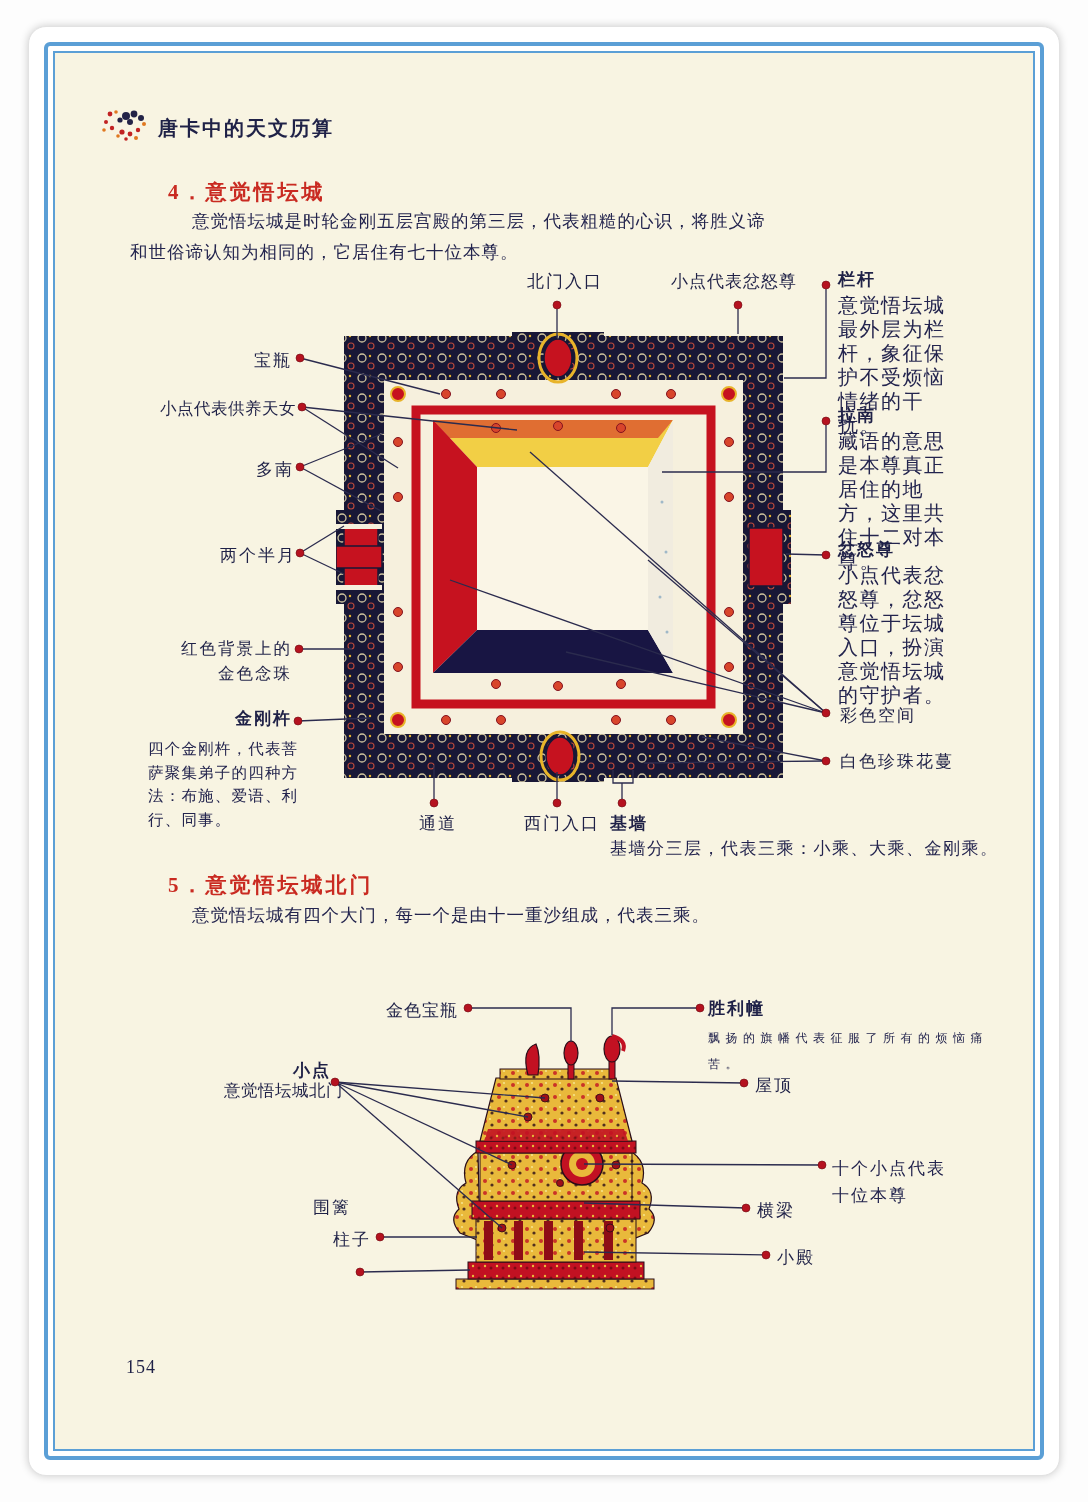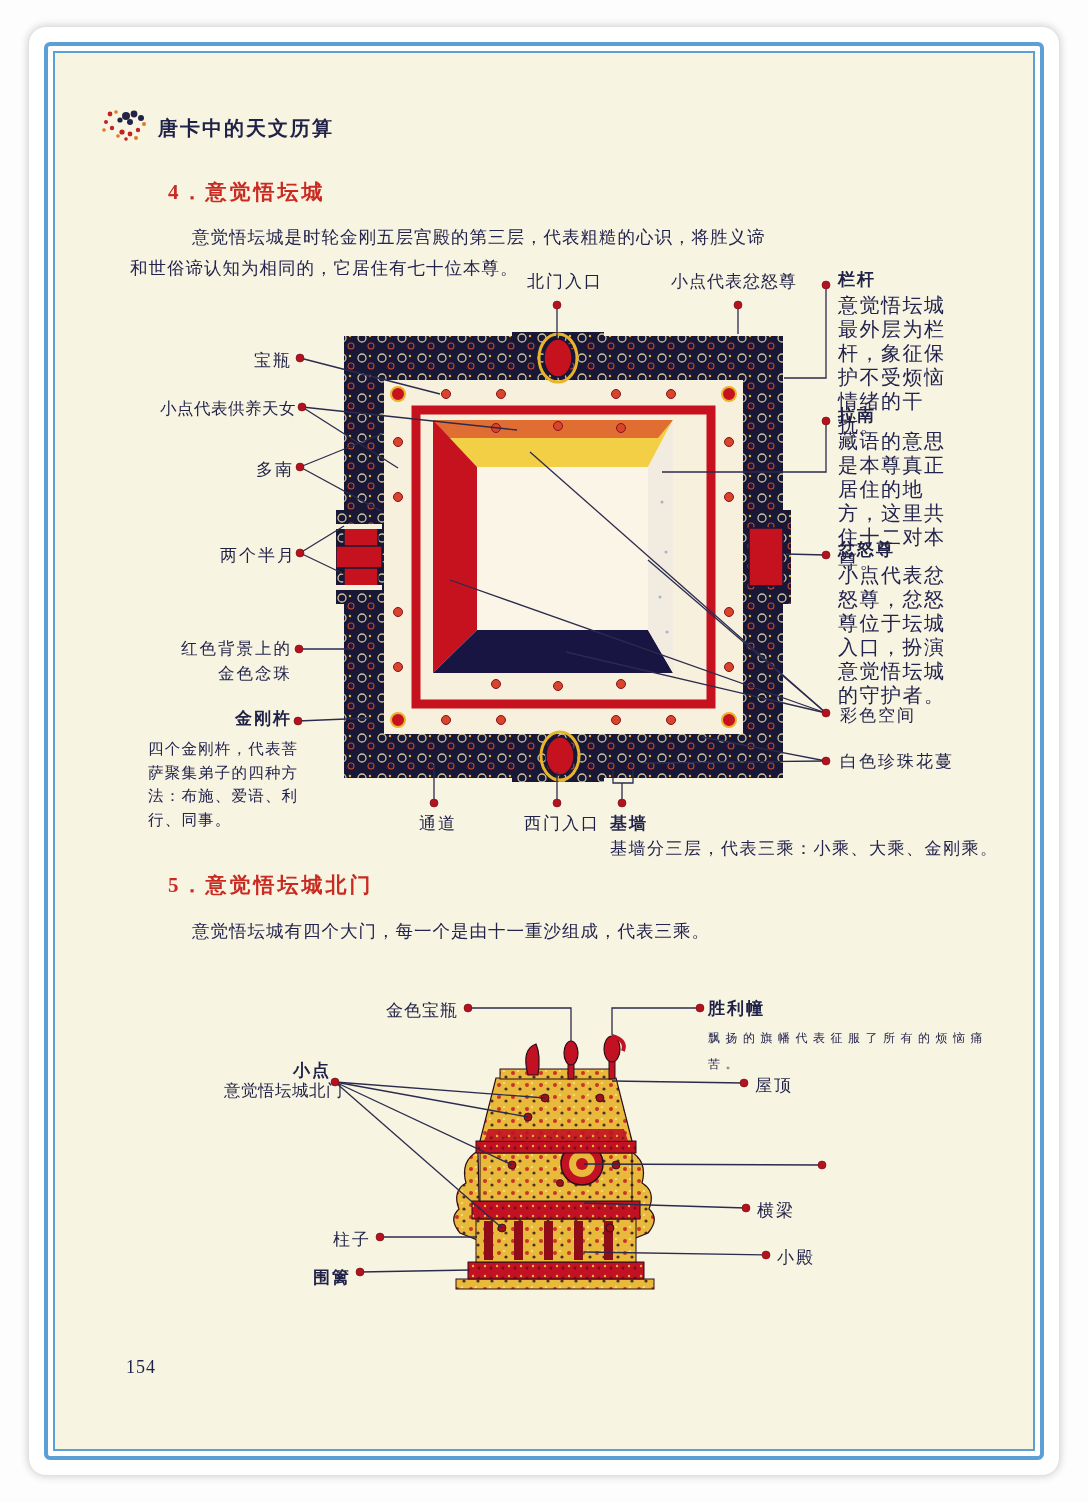--- a/index.html
+++ b/index.html
@@ -13,7 +13,7 @@
   .abs{position:absolute;}
   .hdr-title{font-size:20px;font-weight:bold;letter-spacing:2px;color:#1f2147;}
   .sec-head{font-size:21px;font-weight:bold;letter-spacing:3px;color:#c92a21;}
-  .para{font-size:17.5px;line-height:31px;letter-spacing:1px;color:#23244e;text-indent:62px;margin-top:16px;}
+  .para{font-size:17.5px;line-height:31px;letter-spacing:1px;color:#23244e;text-indent:62px;}
   .lbl{font-size:17px;letter-spacing:2px;color:#1f2147;white-space:nowrap;}
   .lbl-b{font-weight:bold;}
   .blk{font-size:20px;line-height:24px;letter-spacing:1.5px;color:#23244e;white-space:normal;}

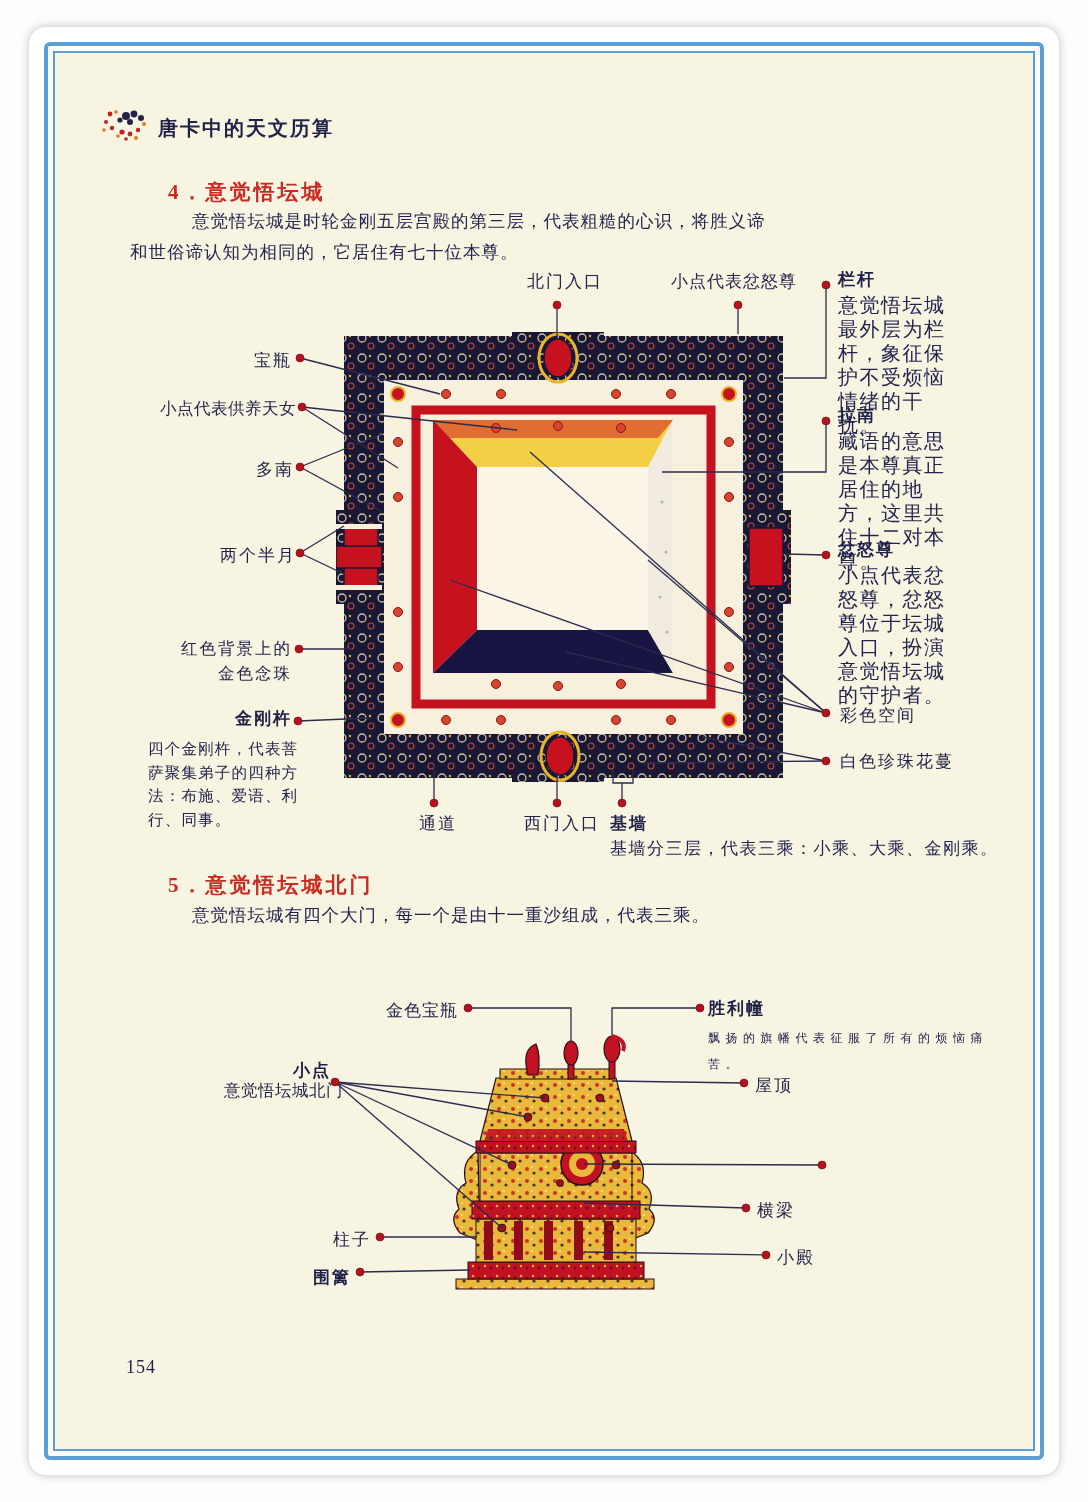--- a/index.html
+++ b/index.html
@@ -238,6 +238,7 @@
   <div class="abs lbl" style="left:224px;top:1080px;font-size:16.5px;letter-spacing:0.5px;">意觉悟坛城北门</div>
 
   <div class="abs lbl" style="left:755px;top:1074px;">屋顶</div>
+  <div class="abs blk" style="left:832px;top:1155px;width:130px;font-size:17px;letter-spacing:2px;line-height:27px;">十个小点代表十位本尊</div>
   <div class="abs lbl" style="left:757px;top:1199px;">横梁</div>
   <div class="abs lbl" style="left:333px;top:1228px;">柱子</div>
   <div class="abs lbl" style="left:777px;top:1246px;">小殿</div>

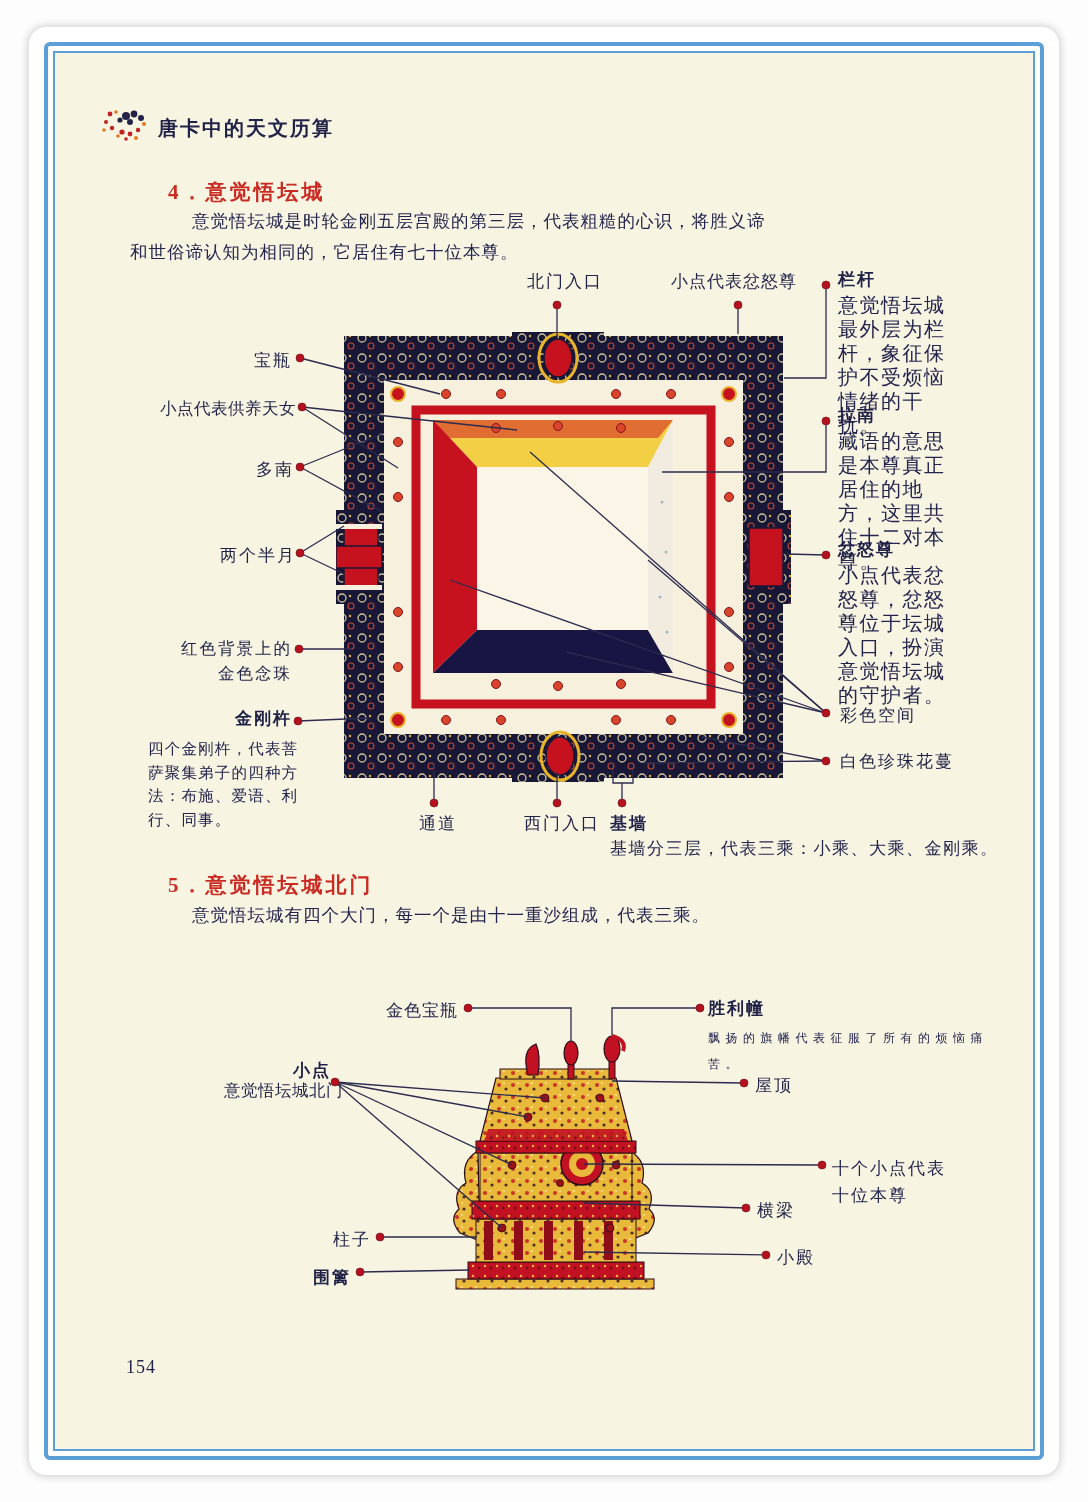--- a/index.html
+++ b/index.html
@@ -242,7 +242,7 @@
   <div class="abs lbl" style="left:757px;top:1199px;">横梁</div>
   <div class="abs lbl" style="left:333px;top:1228px;">柱子</div>
   <div class="abs lbl" style="left:777px;top:1246px;">小殿</div>
-  <div class="abs lbl" style="left:313px;top:1266px;font-weight:bold;">围篱</div>
+  <div class="abs lbl" style="left:313px;top:1196px;">围篱</div>
 
   <div class="abs pgnum" style="left:126px;top:1357px;">154</div>
 

